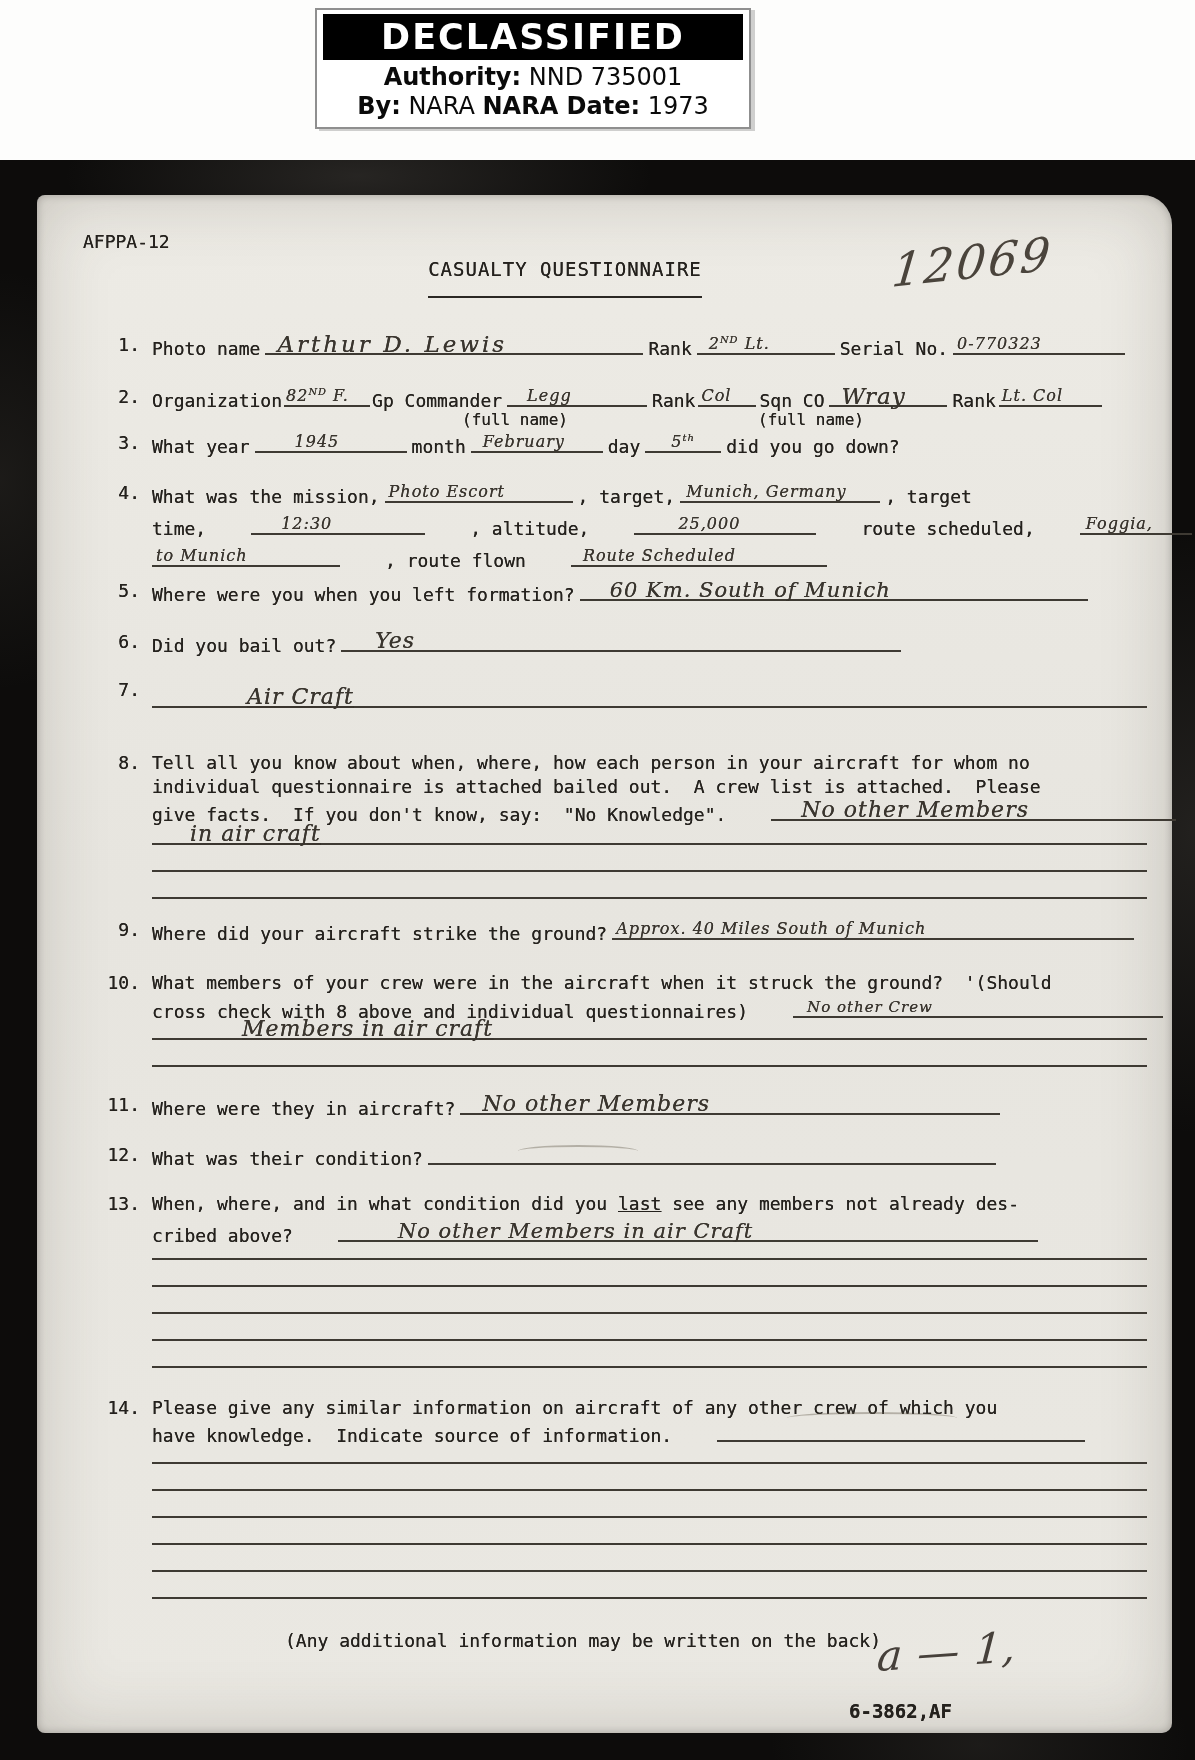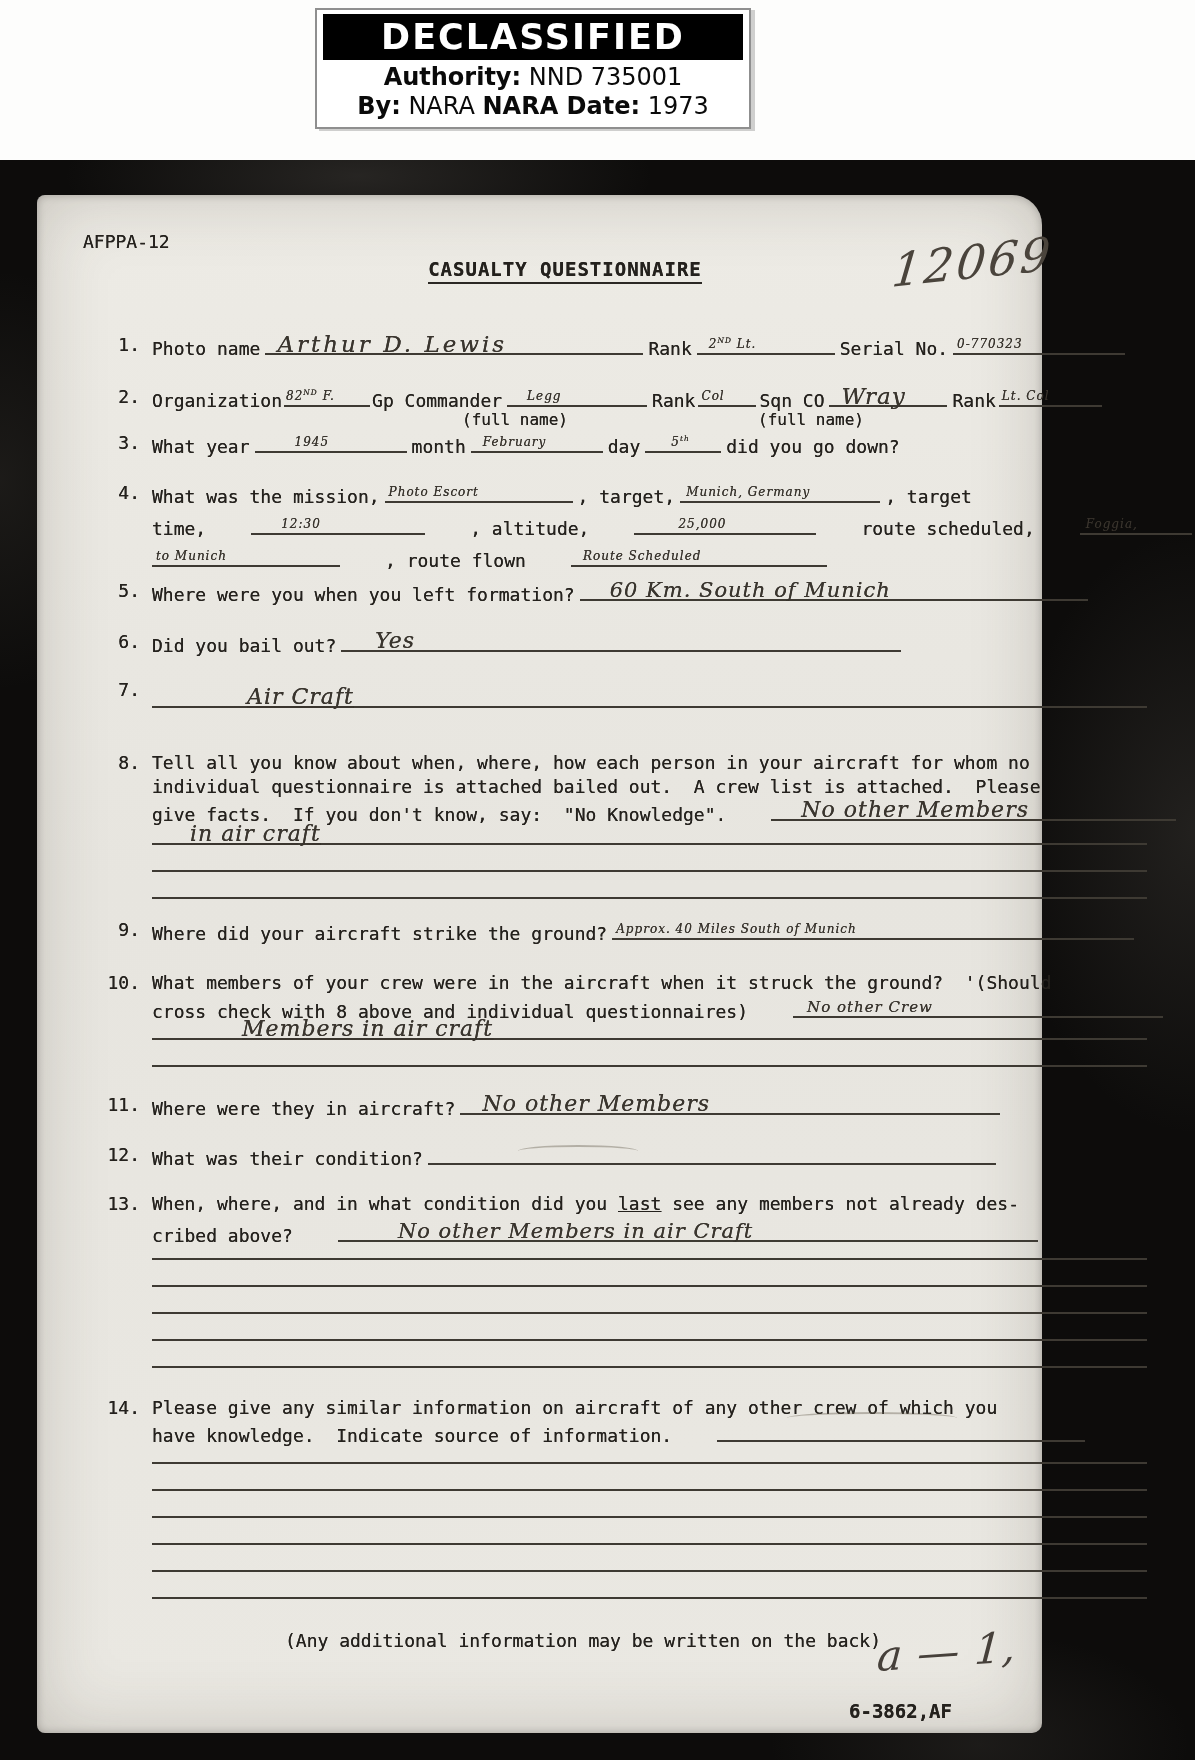--- a/index.html
+++ b/index.html
@@ -23,7 +23,7 @@
           radial-gradient(ellipse 260px 420px at 100% 42%, rgba(120,115,108,.20), transparent 72%),
           radial-gradient(ellipse 300px 160px at 82% 99%, rgba(110,105,98,.16), transparent 70%),
           radial-gradient(ellipse 200px 300px at 0% 20%, rgba(120,115,105,.14), transparent 70%);}
-  .paper{position:absolute;left:37px;top:35px;width:1005px;height:1538px;background:#e9e7e1;
+  .paper{position:absolute;left:37px;top:35px;width:1135px;height:1538px;background:#e9e7e1;
          background-image:linear-gradient(180deg,#edebe5 0%,#e7e5df 45%,#eae8e2 100%);
          border-radius:8px 30px 10px 8px;
          box-shadow:inset 0 0 70px rgba(70,60,45,.22), inset 0 0 8px rgba(0,0,0,.25);}

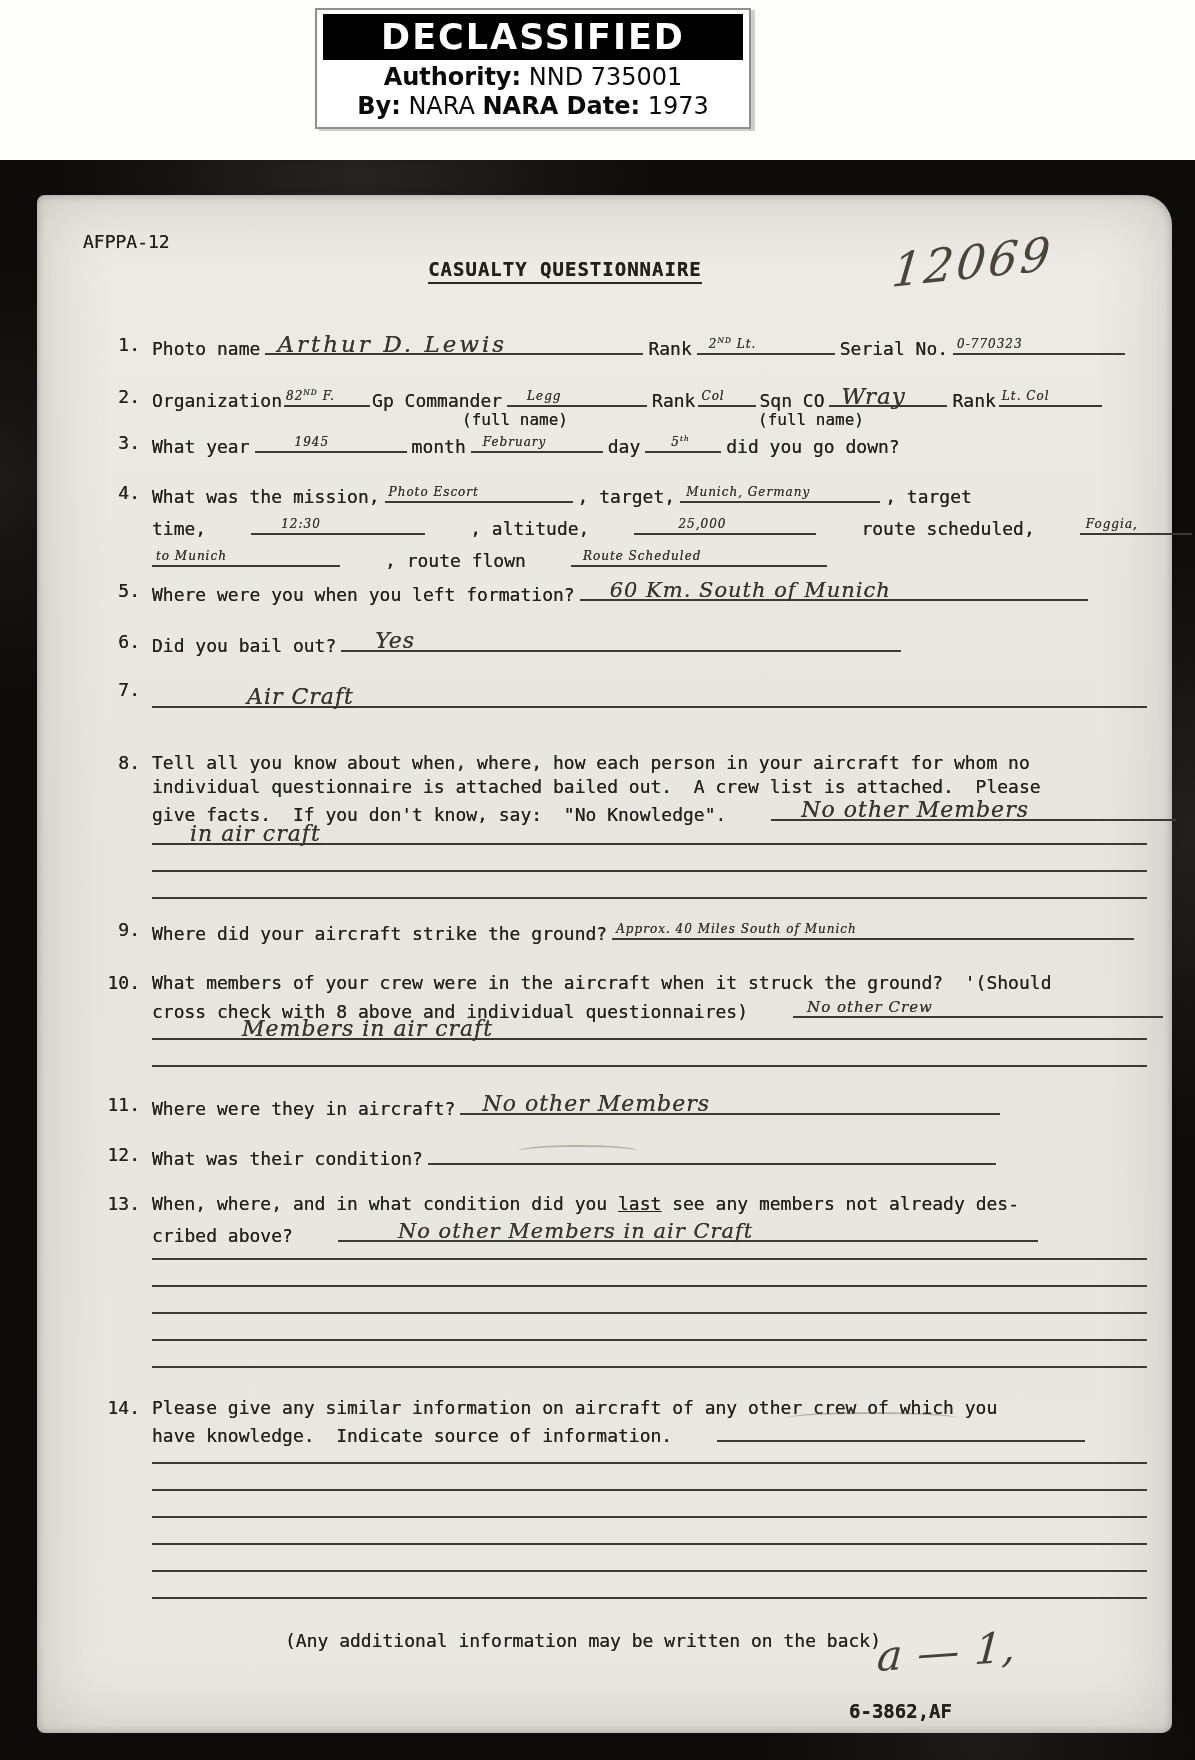--- a/index.html
+++ b/index.html
@@ -34,7 +34,7 @@
       text-shadow:0 0 .5px rgba(36,33,29,.9);}
   .form-number{position:absolute;left:46px;top:36px;font-size:18px;}
   .doc-title{position:absolute;left:78px;top:63px;width:900px;text-align:center;font-size:19px;}
-  .doc-title span{border-bottom:2px solid #2b2824;padding-bottom:2px;letter-spacing:1px;font-weight:bold;}
+  .doc-title span{border-bottom:2px solid #2b2824;padding-bottom:16px;letter-spacing:1px;}
   .hw{font-family:"DejaVu Serif",serif;font-style:italic;color:#3a352e;font-size:12px;
       letter-spacing:1px;white-space:nowrap;}
   .hw b{font-weight:inherit;}

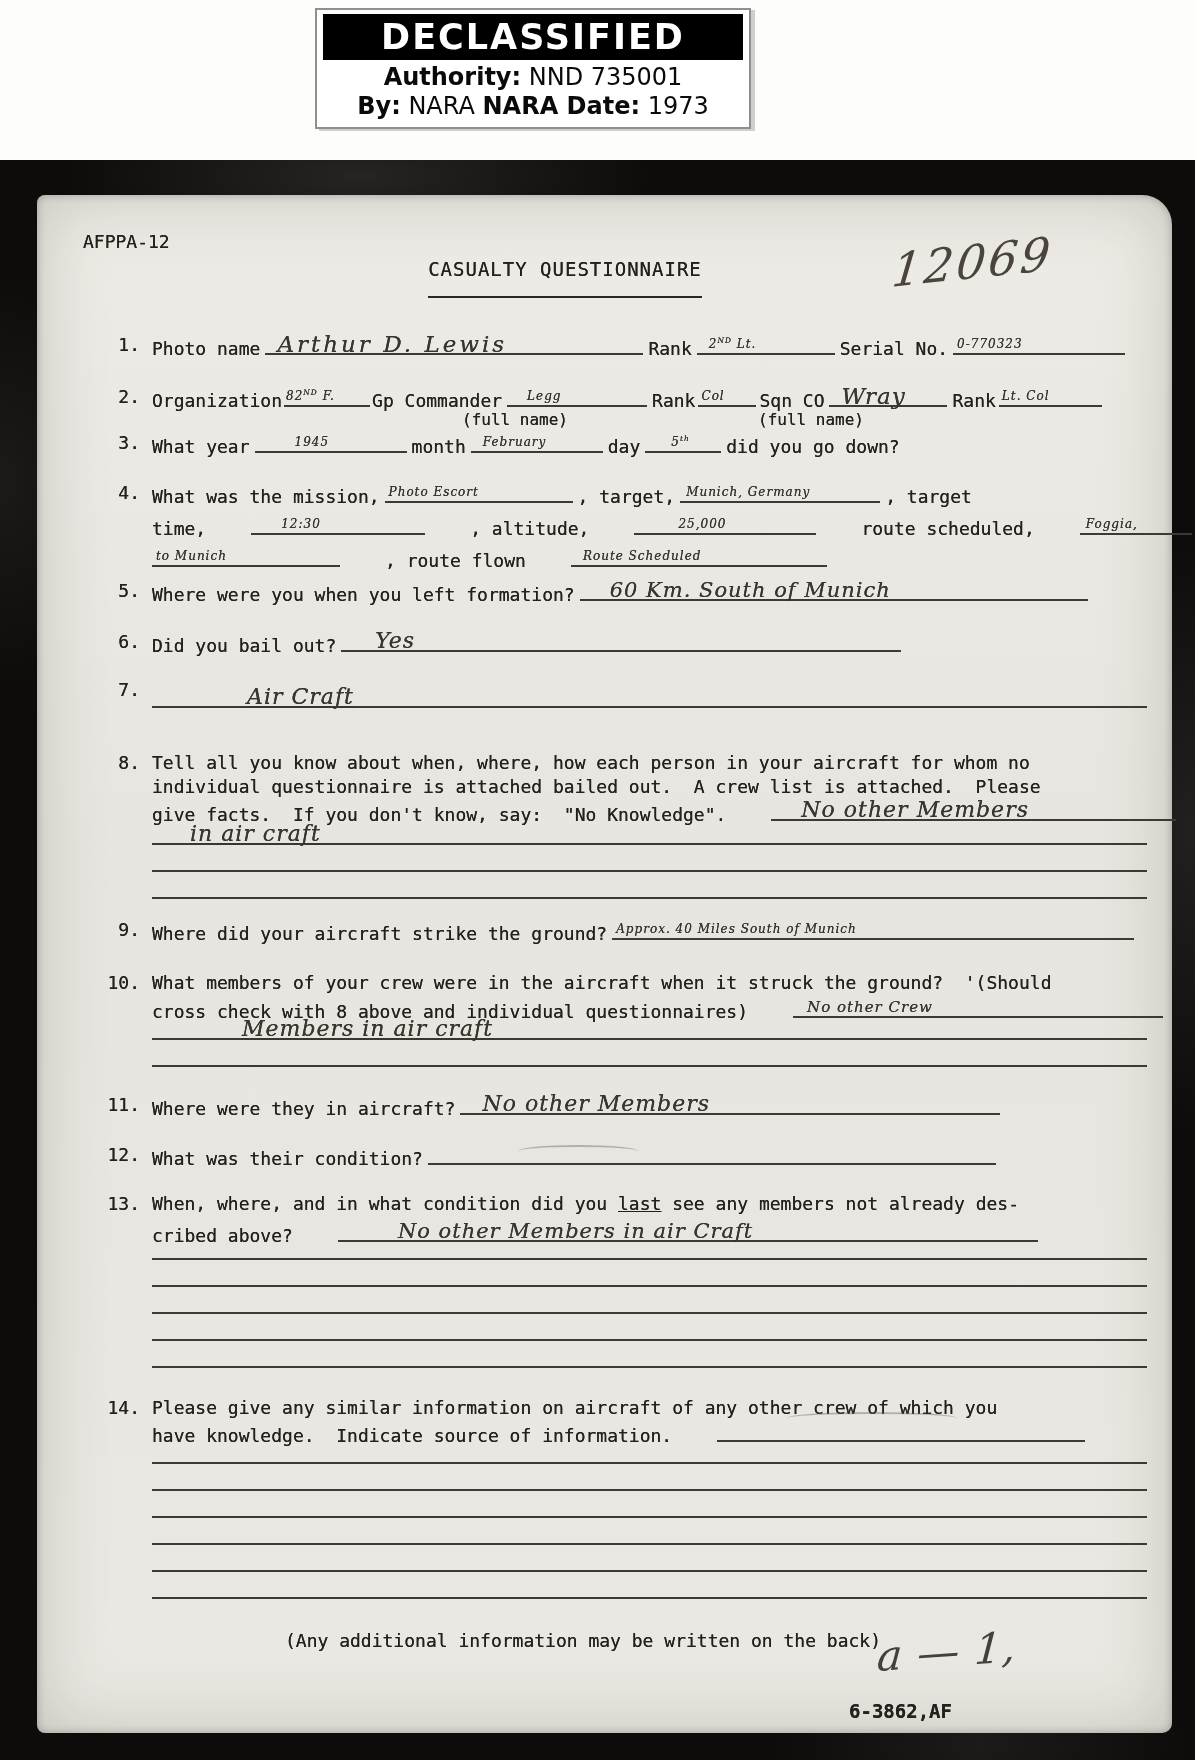--- a/index.html
+++ b/index.html
@@ -35,7 +35,7 @@
   .form-number{position:absolute;left:46px;top:36px;font-size:18px;}
   .doc-title{position:absolute;left:78px;top:63px;width:900px;text-align:center;font-size:19px;}
   .doc-title span{border-bottom:2px solid #2b2824;padding-bottom:16px;letter-spacing:1px;}
-  .hw{font-family:"DejaVu Serif",serif;font-style:italic;color:#3a352e;font-size:12px;
+  .hw{font-family:"DejaVu Serif",serif;font-style:italic;color:#3a352e;font-size:16px;
       letter-spacing:1px;white-space:nowrap;}
   .hw b{font-weight:inherit;}
   .hw sup{font-size:62%;}

